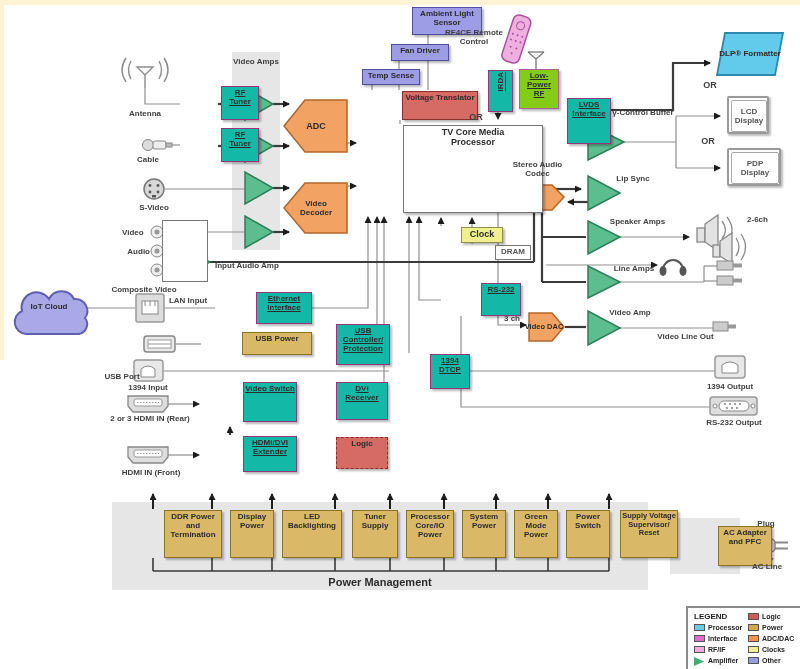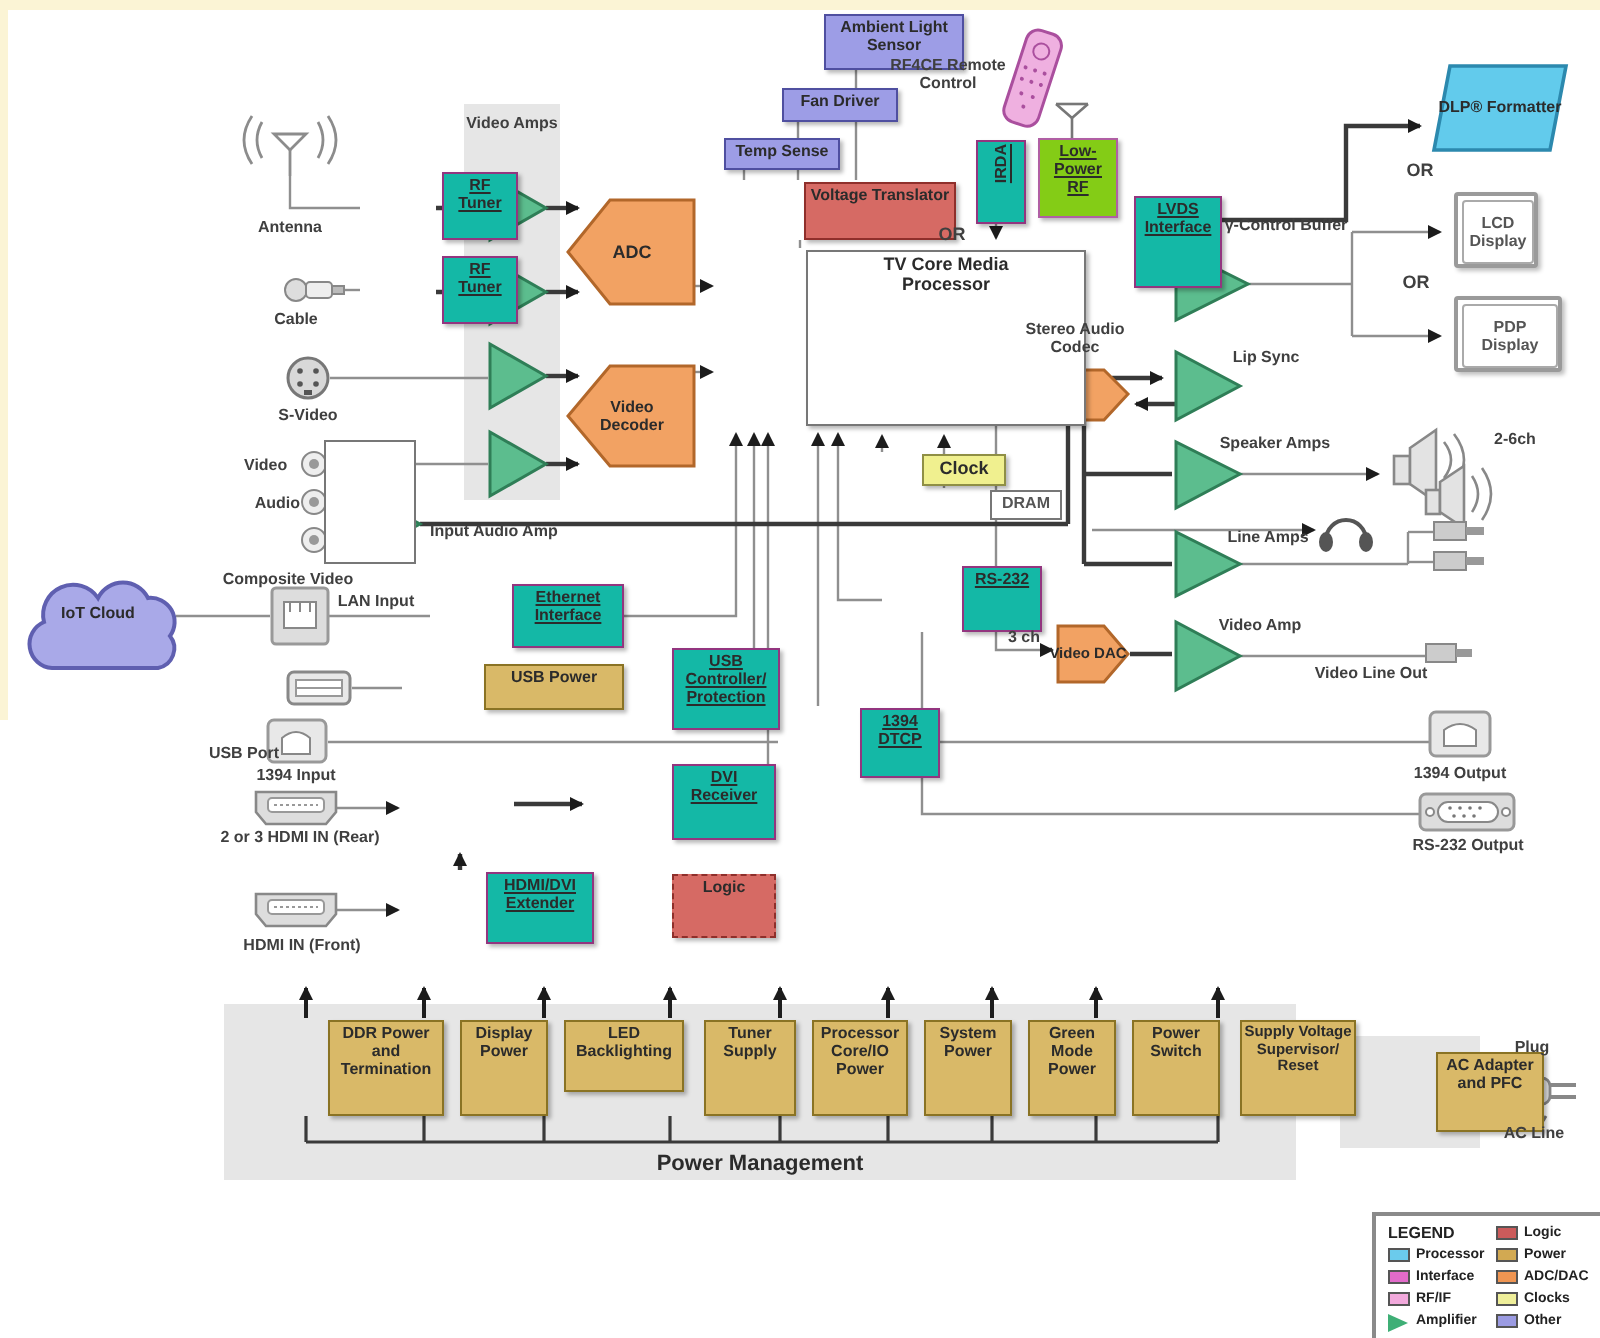--- a/index.html
+++ b/index.html
@@ -369,6 +369,9 @@
   <div class="blk magenta" style="left:390px;top:354px;width:40px;height:35px;">
       <span>1394 DTCP</span>
     </div>
+  <div class="blk magenta" style="left:203px;top:382px;width:54px;height:40px;">
+      <span>Video Switch</span>
+    </div>
   <div class="blk magenta" style="left:296px;top:382px;width:52px;height:38px;">
       <span>DVI Receiver</span>
     </div>

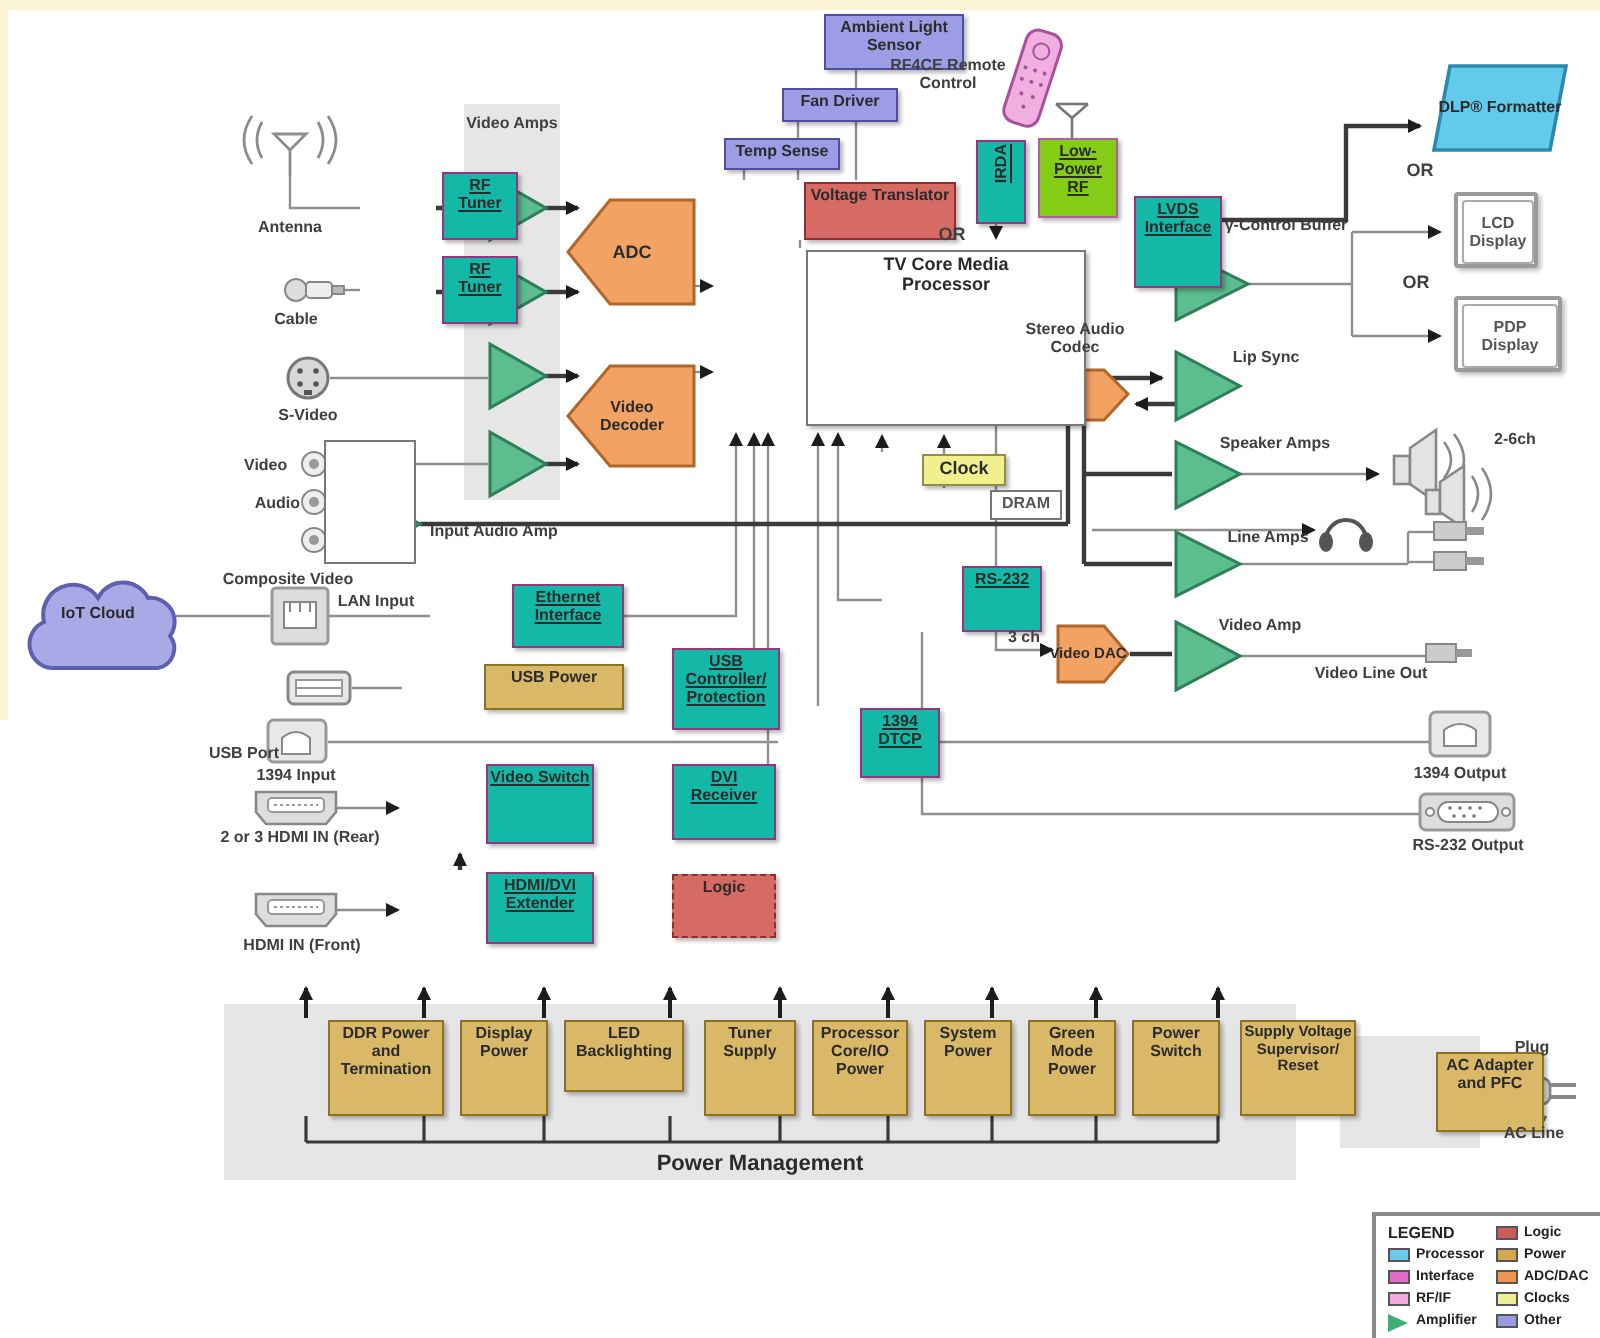--- a/index.html
+++ b/index.html
@@ -432,7 +432,7 @@
   <div class="blk tan" style="left:190px;top:510px;width:44px;height:48px;">
       <span>Display Power</span>
     </div>
-  <div class="blk tan" style="left:242px;top:510px;width:60px;height:36px;">
+  <div class="blk tan" style="left:242px;top:510px;width:60px;height:48px;">
       <span>LED Backlighting</span>
     </div>
   <div class="blk tan" style="left:312px;top:510px;width:46px;height:48px;">

